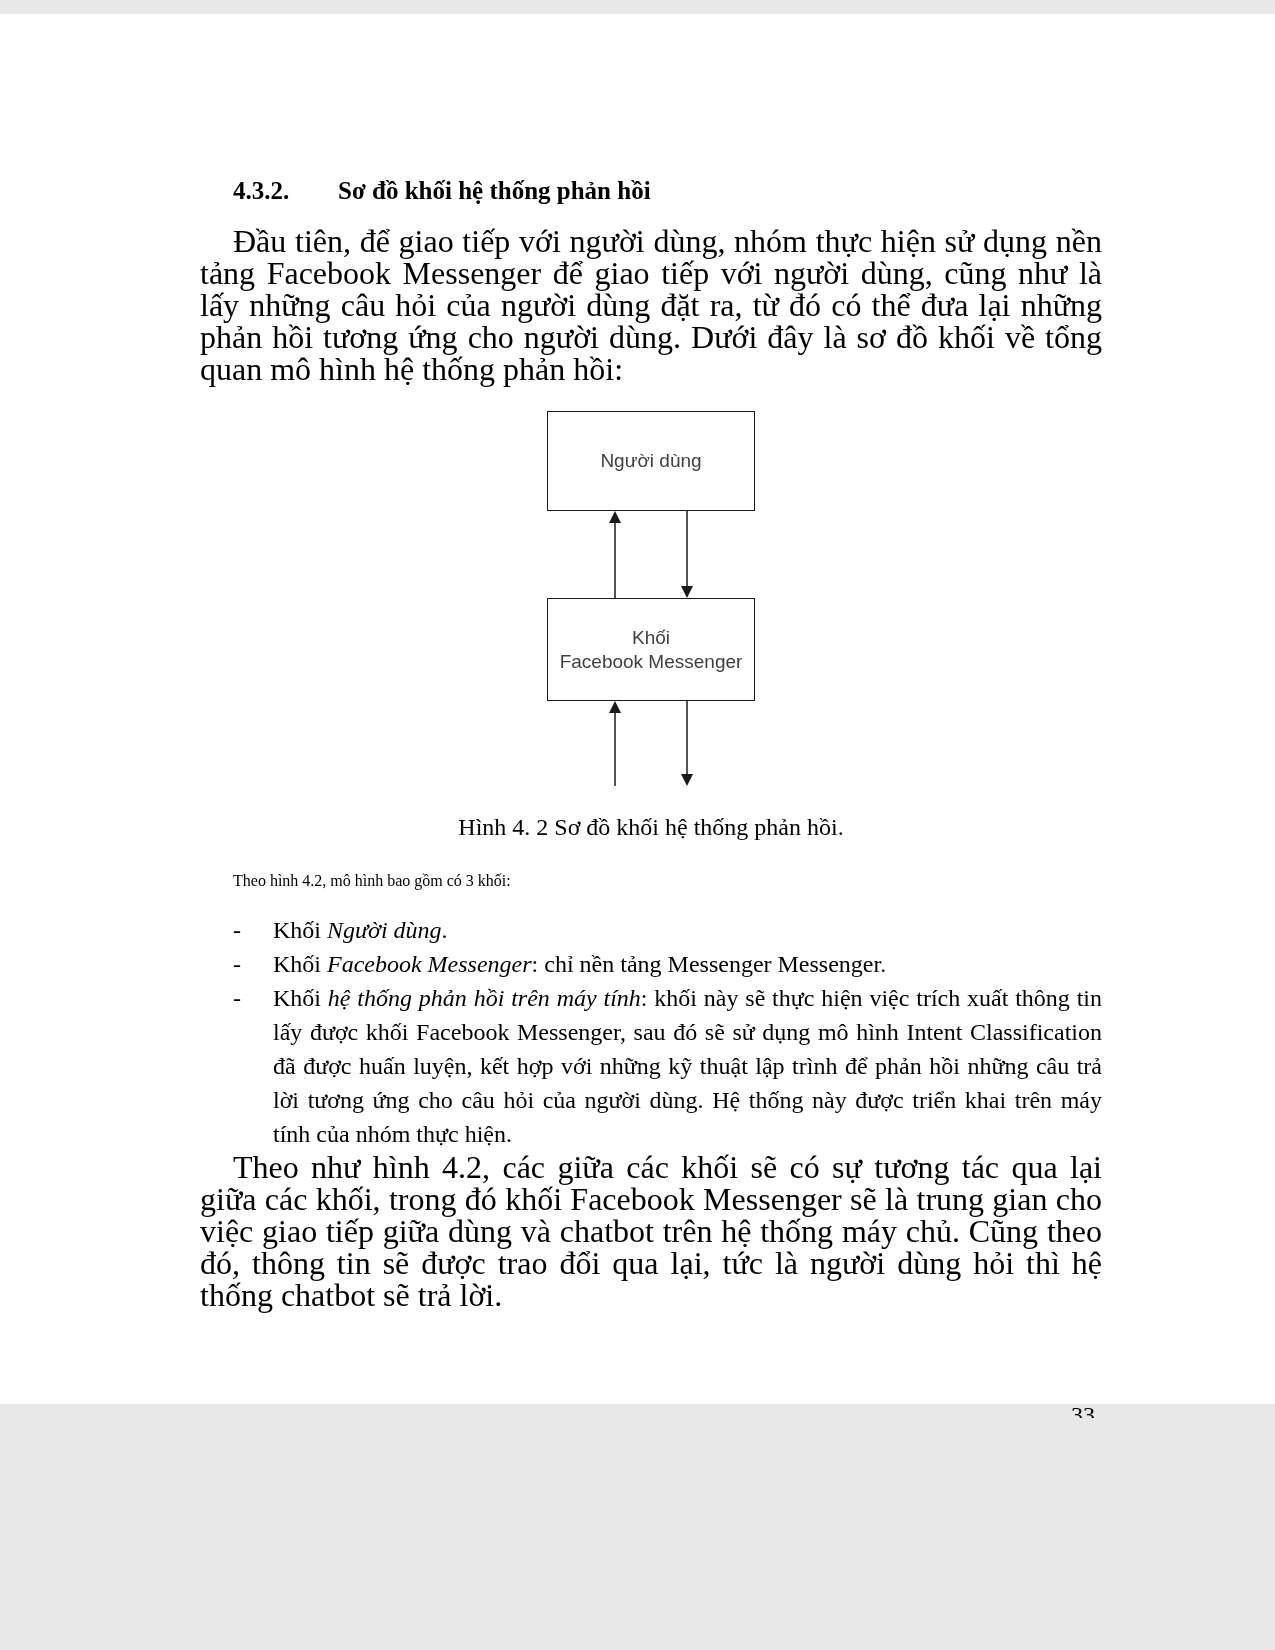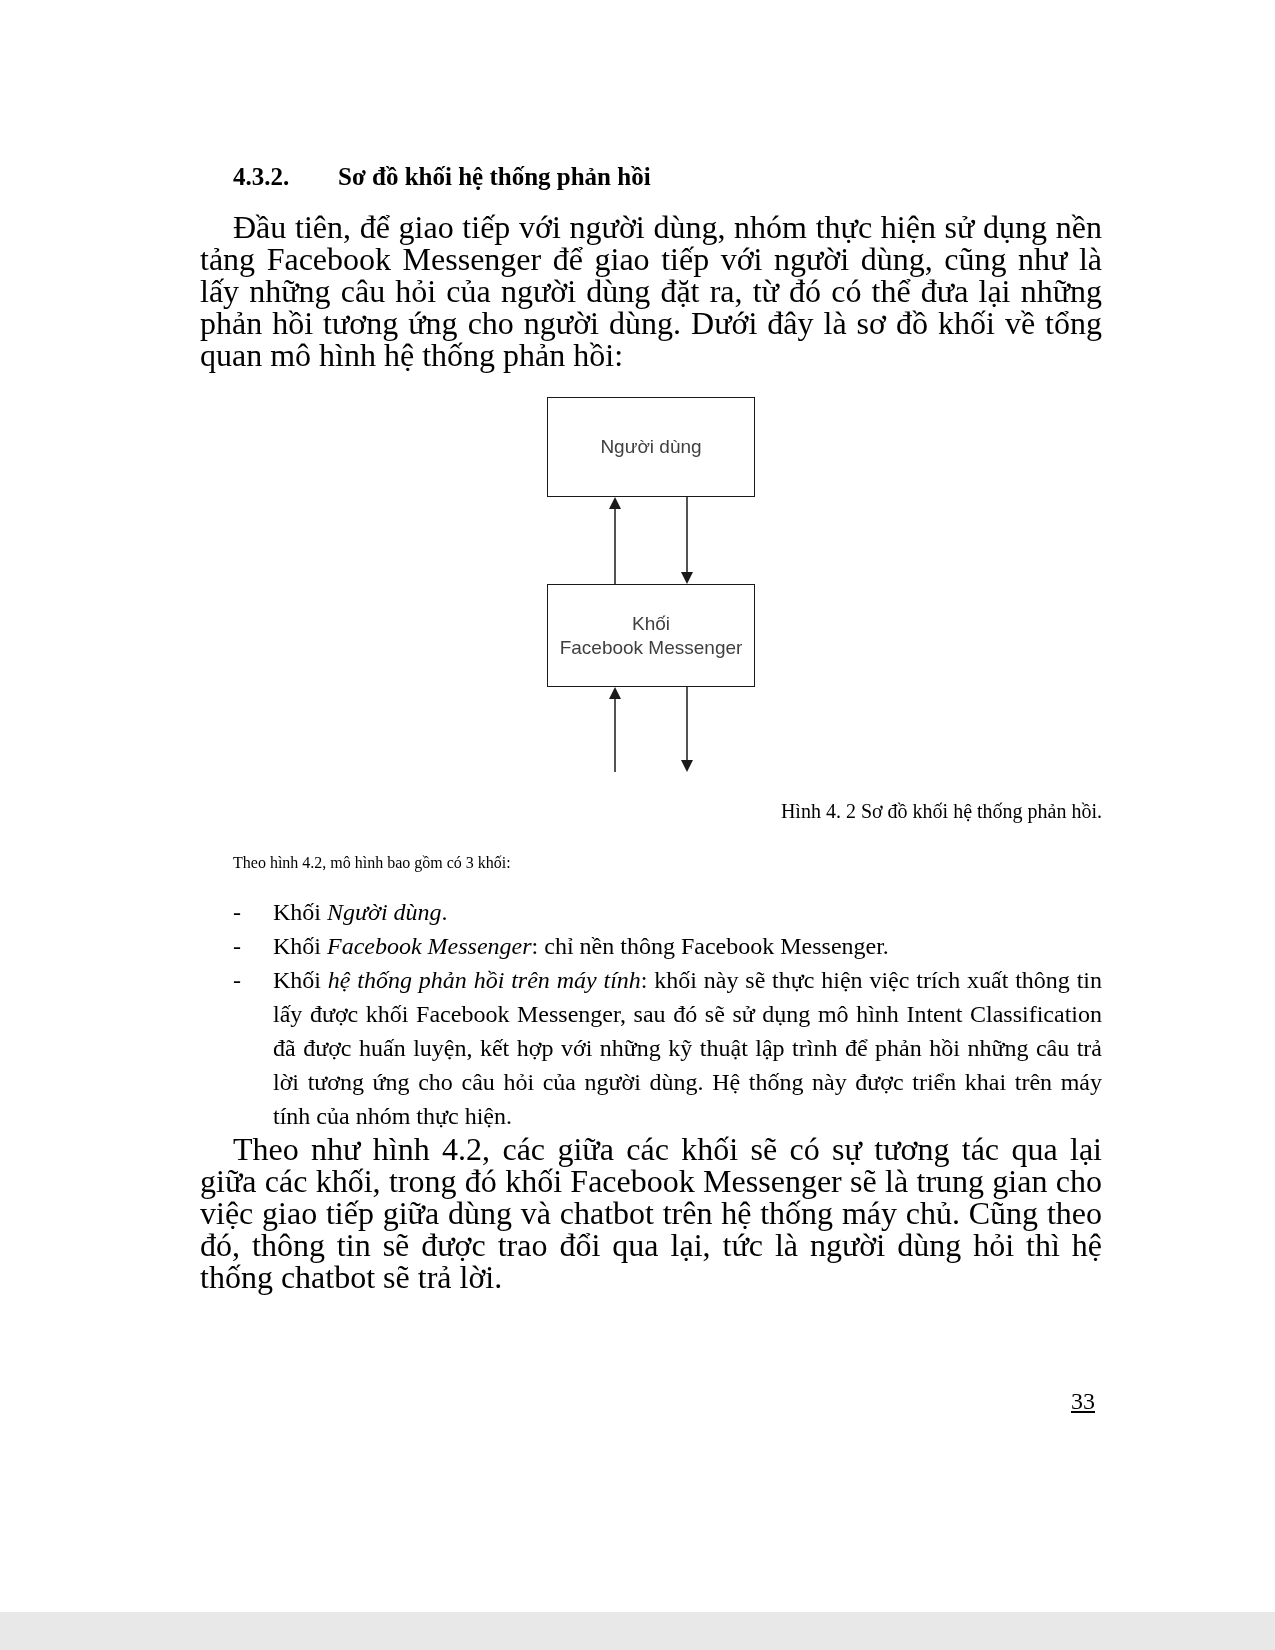--- a/index.html
+++ b/index.html
@@ -6,8 +6,8 @@
   .page {
     position: relative;
     width: 1275px;
-    height: 1612px;
-    margin: 0 auto;
+    height: 1390px;
+    margin: 14px auto;
     background: #ffffff;
     font-family: "Liberation Serif", serif;
     color: #000000;

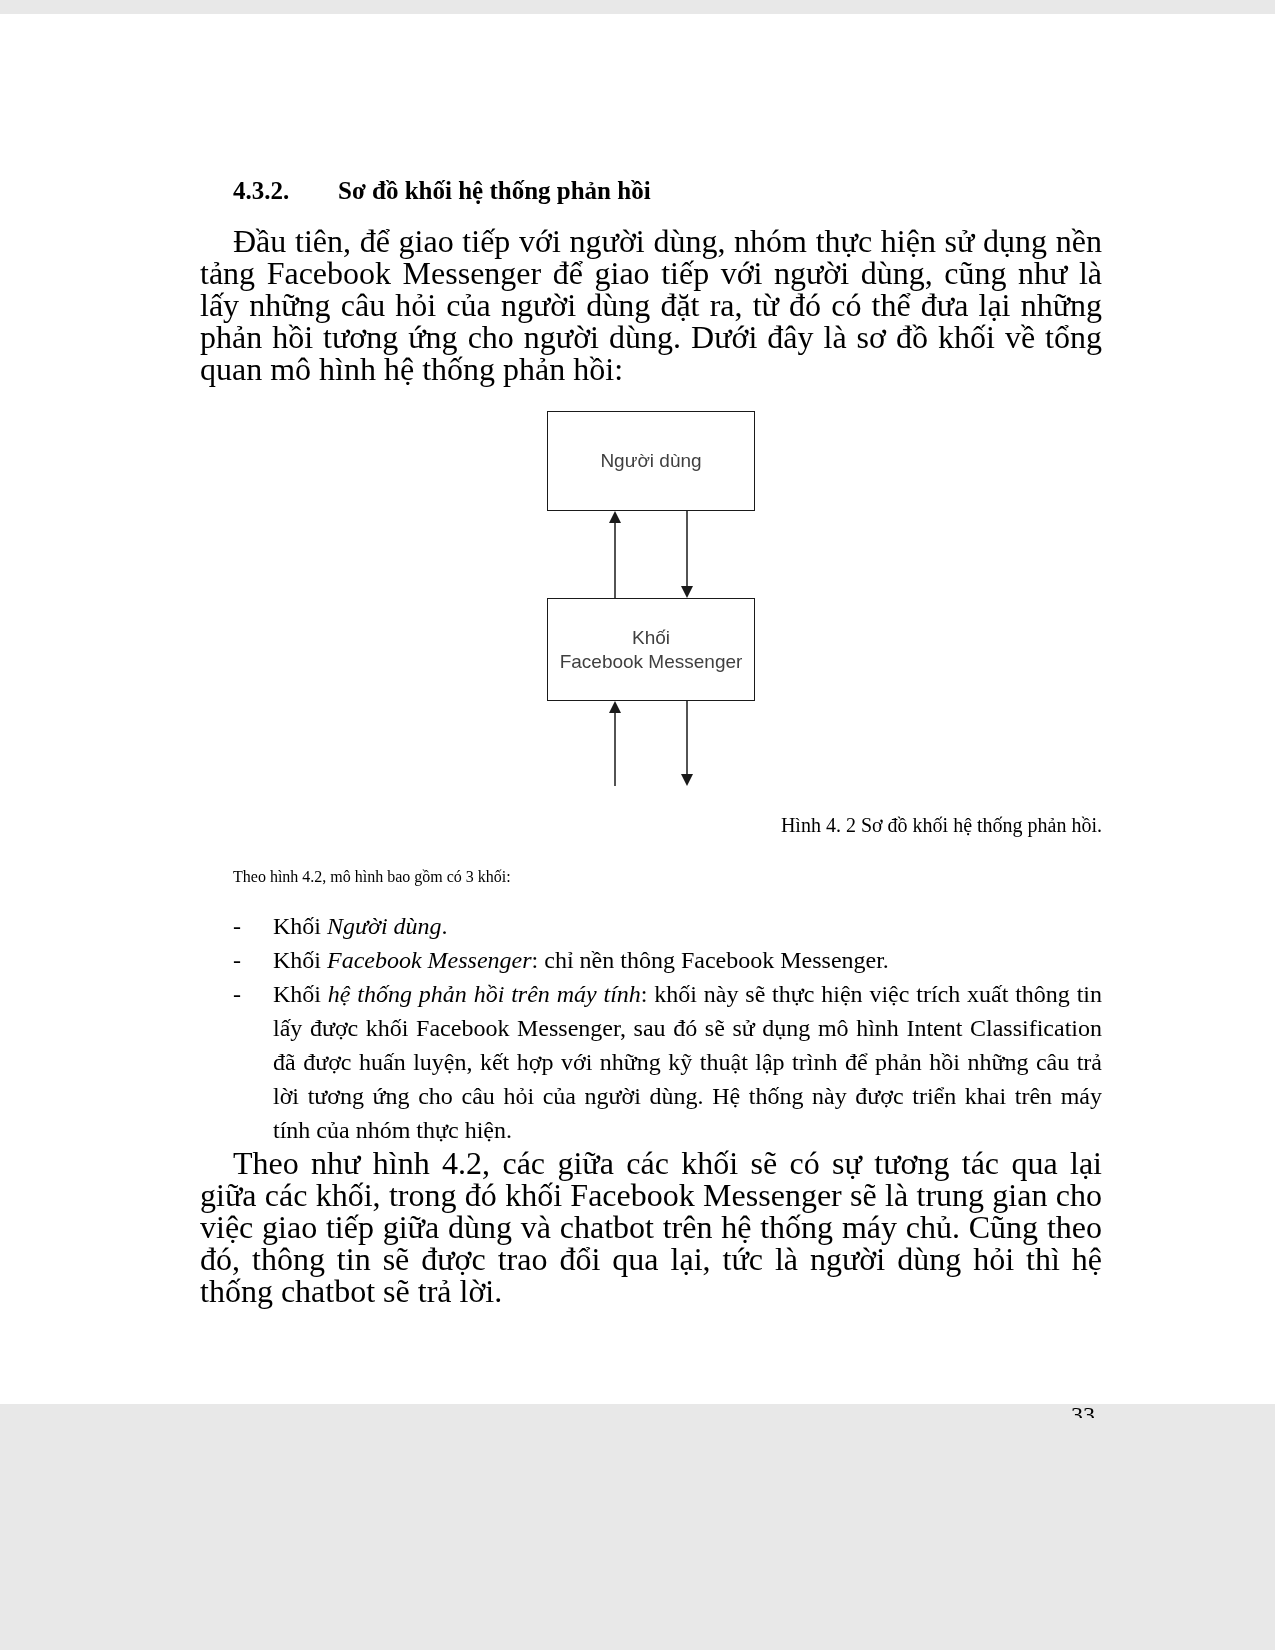--- a/index.html
+++ b/index.html
@@ -58,8 +58,8 @@
   .box-3 { height: 104px; }
   .connector { display: block; }
   .caption {
-    font-size: 20px;
-    text-align: right;
+    font-size: 24px;
+    text-align: center;
     margin-top: 28px;
   }
   .para-intro-list {

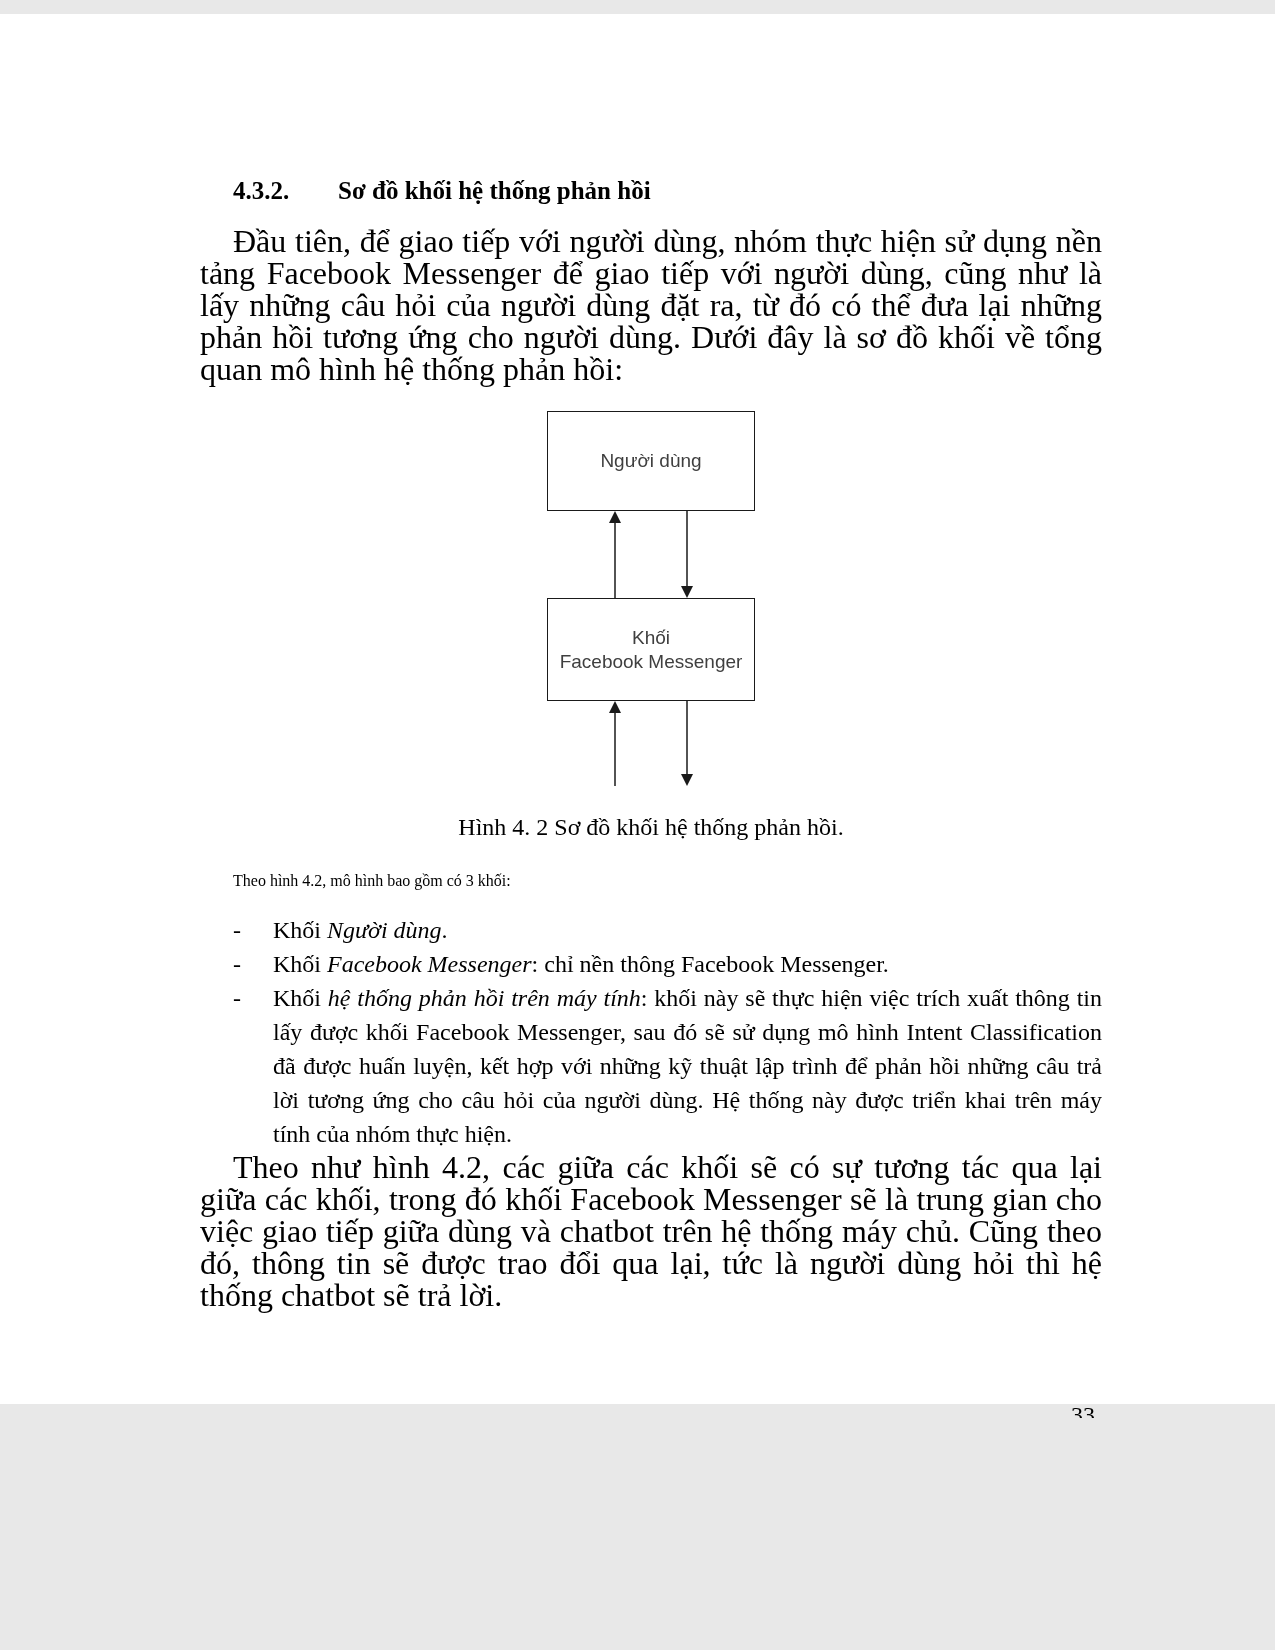--- a/index.html
+++ b/index.html
@@ -155,7 +155,7 @@
 
       <div class="bullet-item">
         <span class="bullet-marker">-</span>
-        <span class="bullet-text"><span>Khối </span><span class="italic">Facebook Messenger</span><span>: chỉ nền thông Facebook Messenger.</span></span>
+        <span class="bullet-text"><span>Khối </span><span class="italic">Facebook Messenger</span><span>: chỉ nền tảng Messenger Messenger.</span></span>
       </div>
 
       <div class="bullet-item">

